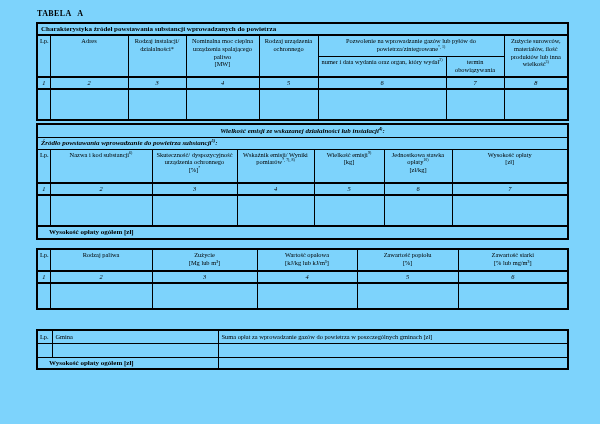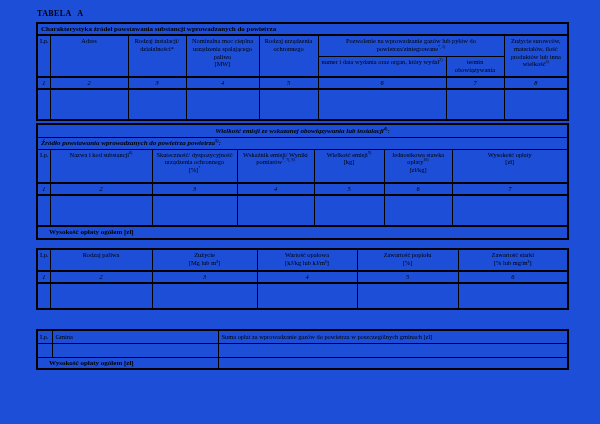--- a/index.html
+++ b/index.html
@@ -10,7 +10,7 @@
     font-family: "Liberation Serif", serif;
     color: #000;
   }
-  .page { position: relative; width: 600px; height: 424px; overflow: hidden; background:#1d4ed8; }
+  .page { position: relative; width: 600px; height: 424px; overflow: hidden; background:#7dd3fc; }
 
   .doc-title {
     position: absolute; left: 37px; top: 9px;

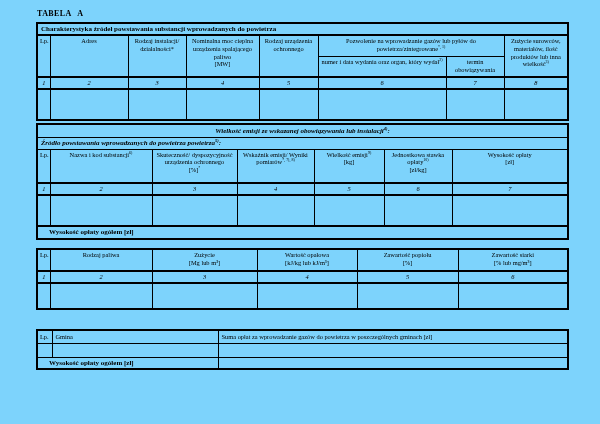--- a/index.html
+++ b/index.html
@@ -141,7 +141,7 @@
     <tbody>
         <tr class="center-title" style="height:13px">
       <th colspan="7">
-        <span>Wielkość emisji ze wskazanej obowiązywania lub instalacji</span><sup>4)</sup><span>:</span>
+        <span>Wielkość emisji ze wskazanej działalności lub instalacji</span><sup>4)</sup><span>:</span>
       </th>
     </tr>
     <tr class="left-title" style="height:12px">

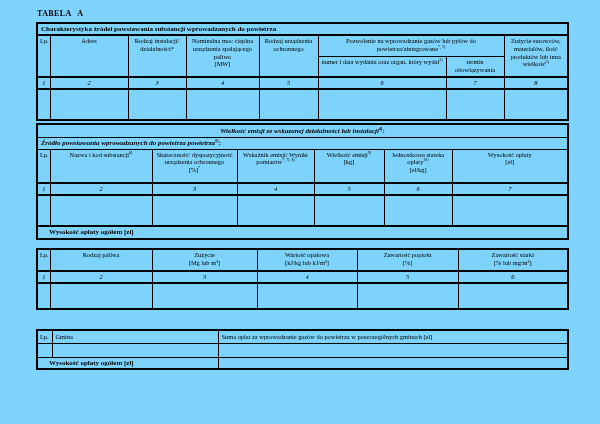--- a/index.html
+++ b/index.html
@@ -146,7 +146,7 @@
     </tr>
     <tr class="left-title" style="height:12px">
       <th colspan="7">
-        <span>Źródło powstawania wprowadzanych do powietrza powietrza</span><sup>5)</sup><span>:</span>
+        <span>Źródło powstawania wprowadzanie do powietrza substancji</span><sup>5)</sup><span>:</span>
       </th>
     </tr>
     <tr style="height:34px">

